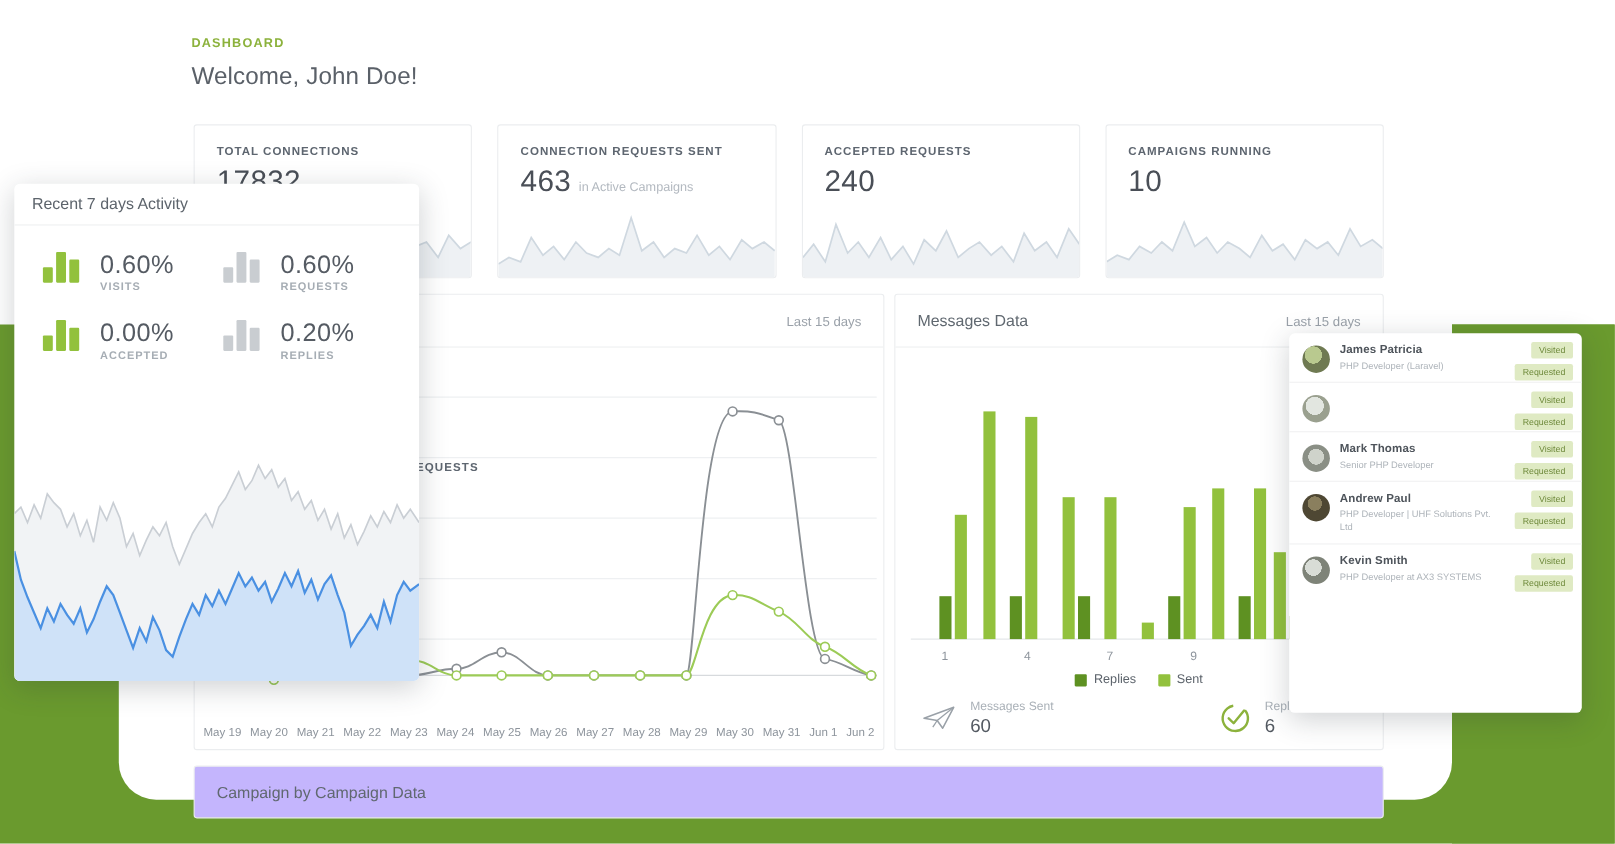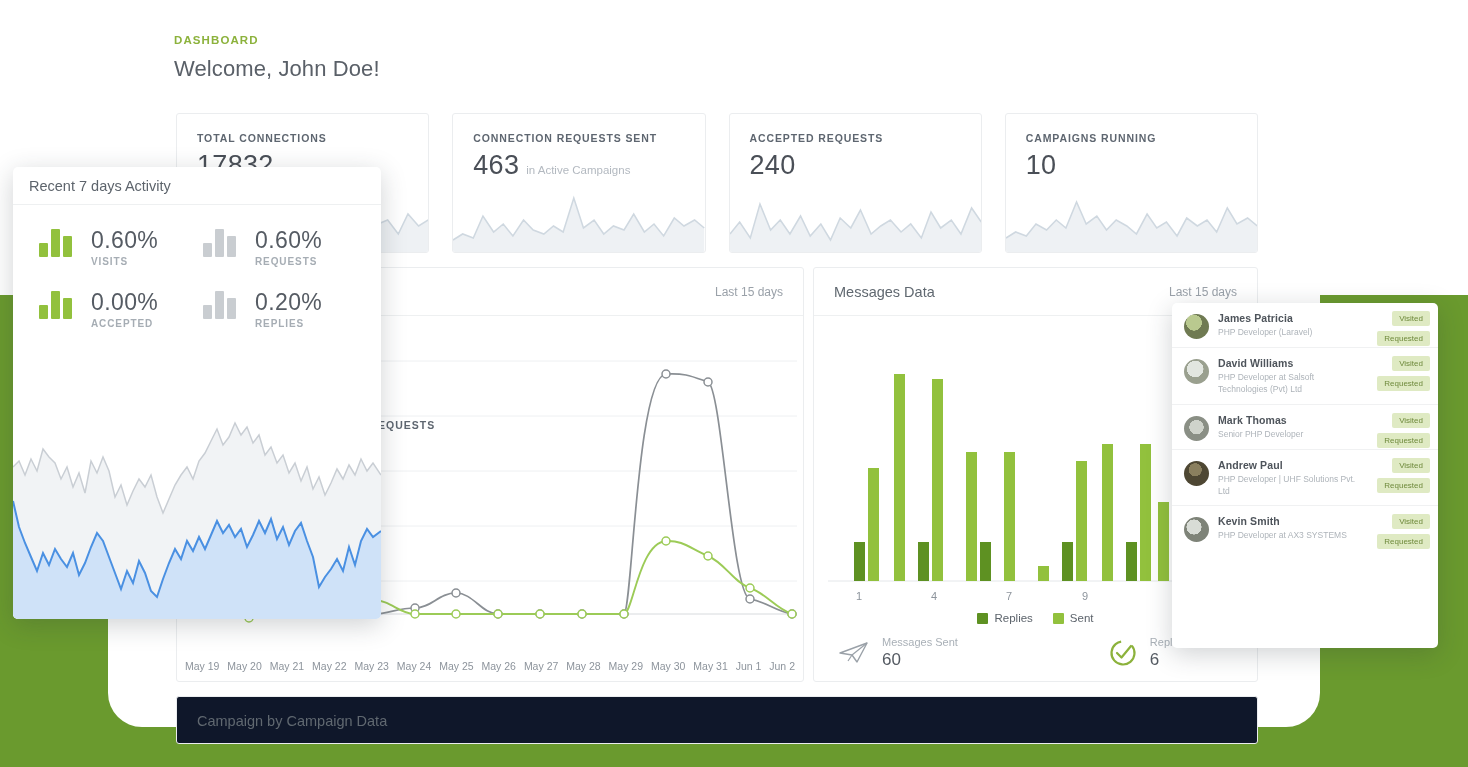--- a/index.html
+++ b/index.html
@@ -517,10 +517,6 @@
 
     <div class="prospect-row">
       <div class="avatar" style="background:radial-gradient(circle at 45% 40%, #e2e6e0 0 40%, #9aa08f 41% 100%)"></div>
-      <div class="prospect-text">
-        <div class="prospect-name">David Williams</div>
-        <div class="prospect-role">PHP Developer at Salsoft Technologies (Pvt) Ltd</div>
-      </div>
       <div class="prospect-tags">
         <span class="tag">Visited</span>
         <span class="tag">Requested</span>

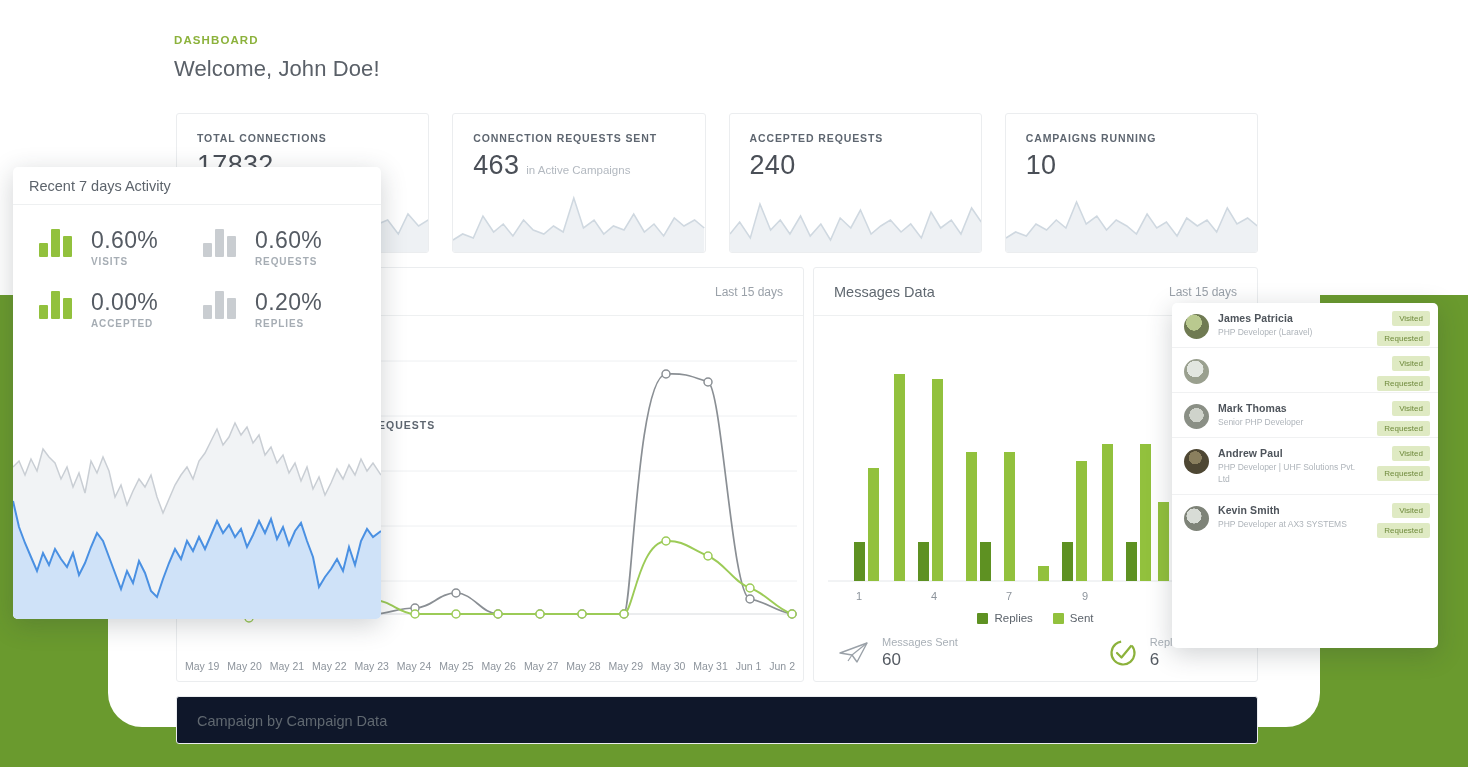--- a/index.html
+++ b/index.html
@@ -133,7 +133,7 @@
   #campaign-card {
     position: absolute; left: 176px; top: 696px;
     width: 1082px; height: 48px;
-    background: #0f172a; border: 1px solid #ebedef; border-radius: 3px;
+    background: #c4b5fd; border: 1px solid #ebedef; border-radius: 3px;
     z-index: 3;
   }
   #campaign-card .chart-head { border-bottom: none; }

